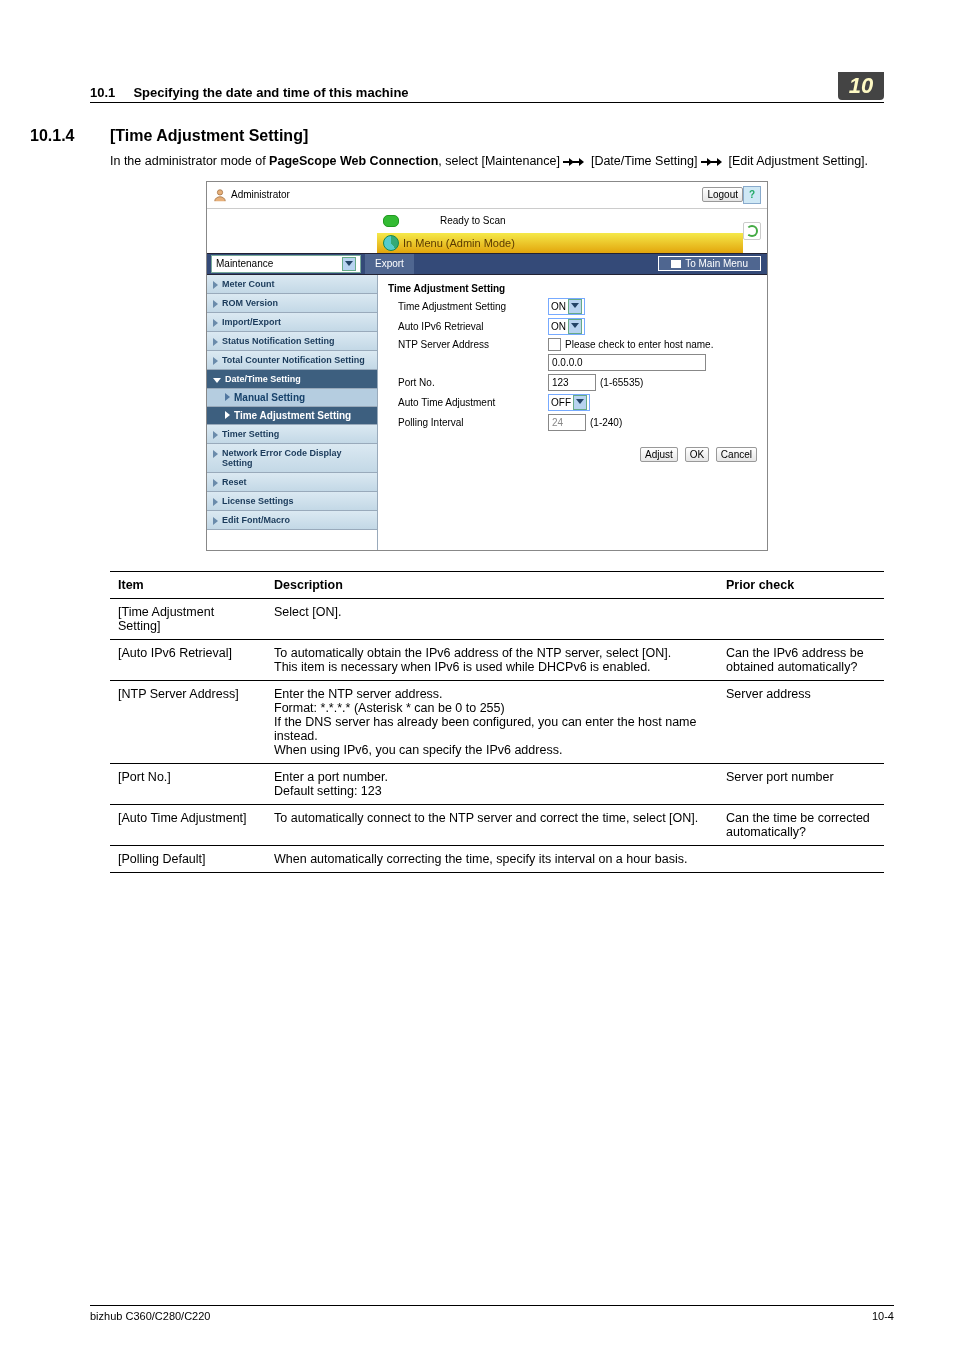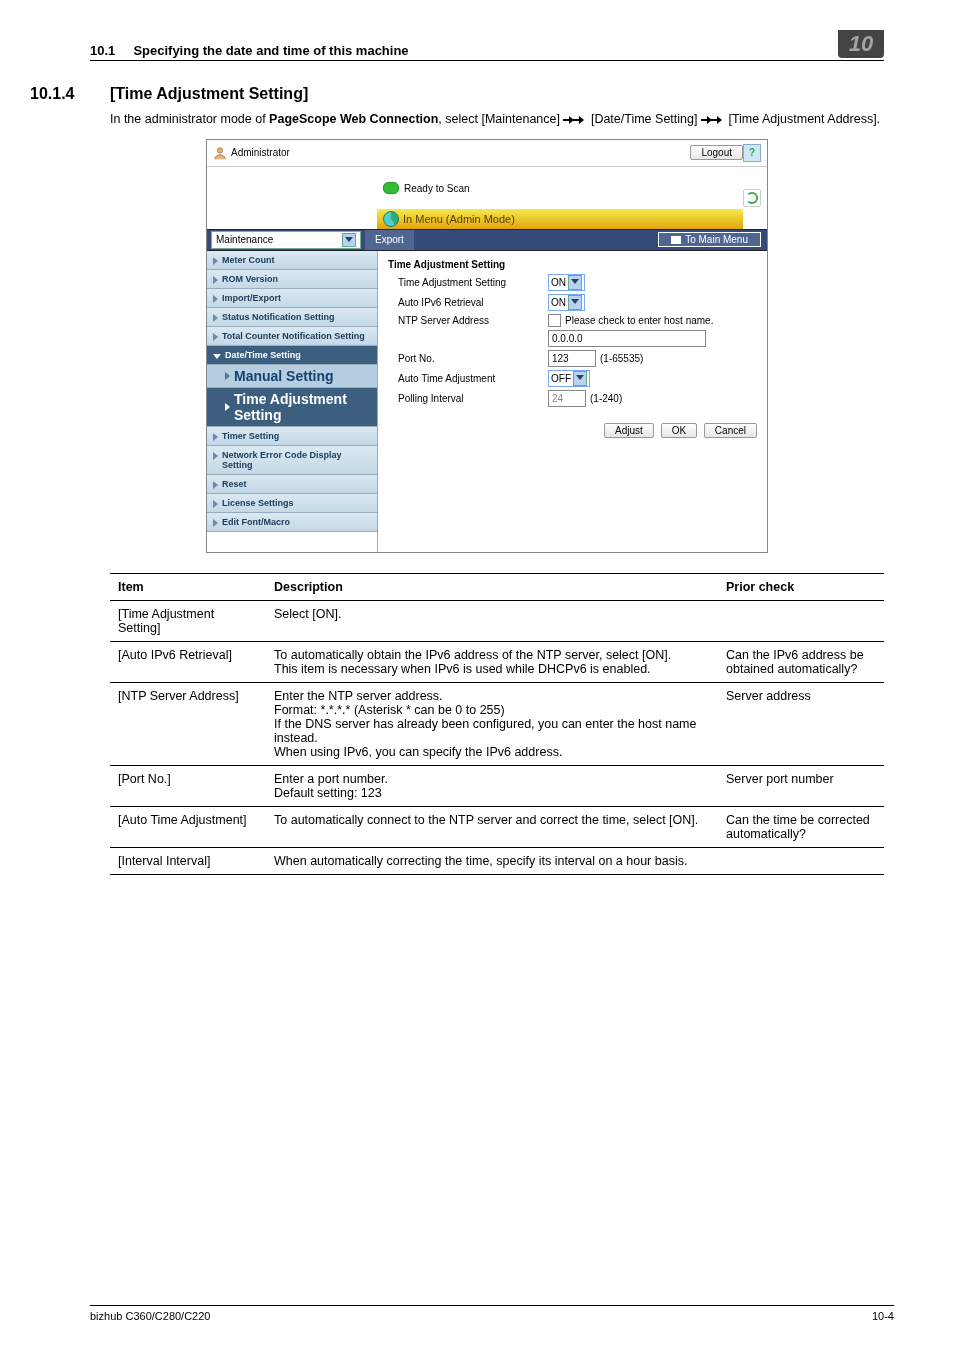--- a/index.html
+++ b/index.html
@@ -33,7 +33,7 @@
   }
   .header-badge {
     background: #444;
-    color: #a3a3a3;
+    color: #fef9c3;
     font-weight: bold;
     font-size: 22px;
     font-style: italic;
@@ -42,6 +42,7 @@
     text-align: center;
     line-height: 28px;
     border-radius: 0 0 4px 4px;
+    margin-top: 42px;
   }
   .section-heading {
     display: flex;

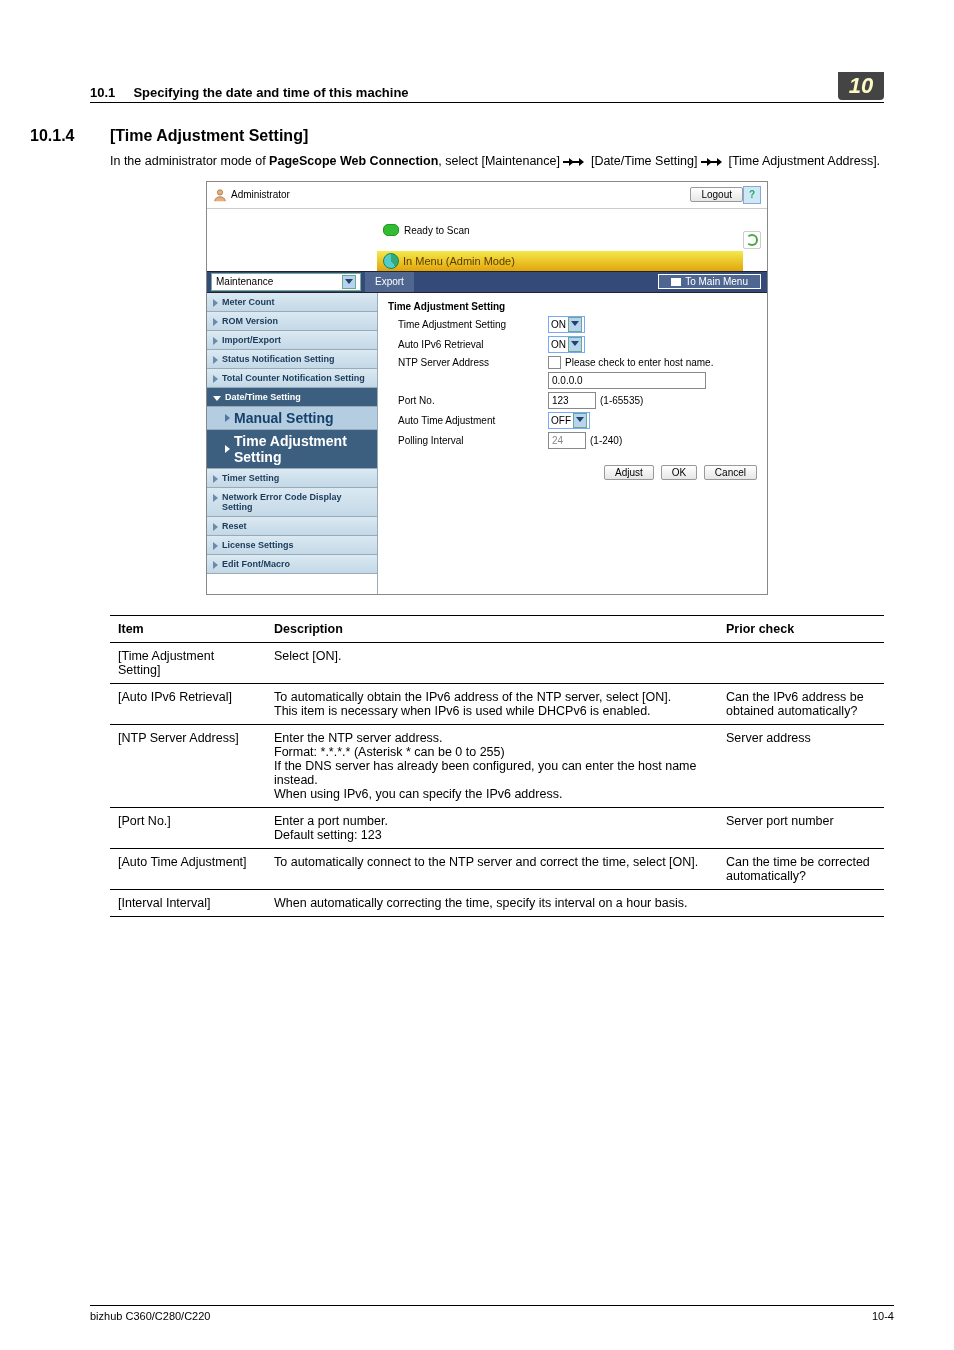--- a/index.html
+++ b/index.html
@@ -217,7 +217,7 @@
 
   <div class="intro">
     <span>In the administrator mode of </span><b>PageScope Web Connection</b><span>, select [Maintenance] </span><span class="arrow"></span><span class="arrow second"></span><span> [Date/Time Setting] </span><span class="arrow"></span><span class="arrow second"></span>
-    <span>[Time Adjustment Address].</span>
+    <span>[Edit Adjustment Setting].</span>
   </div>
 
   <div class="mock">

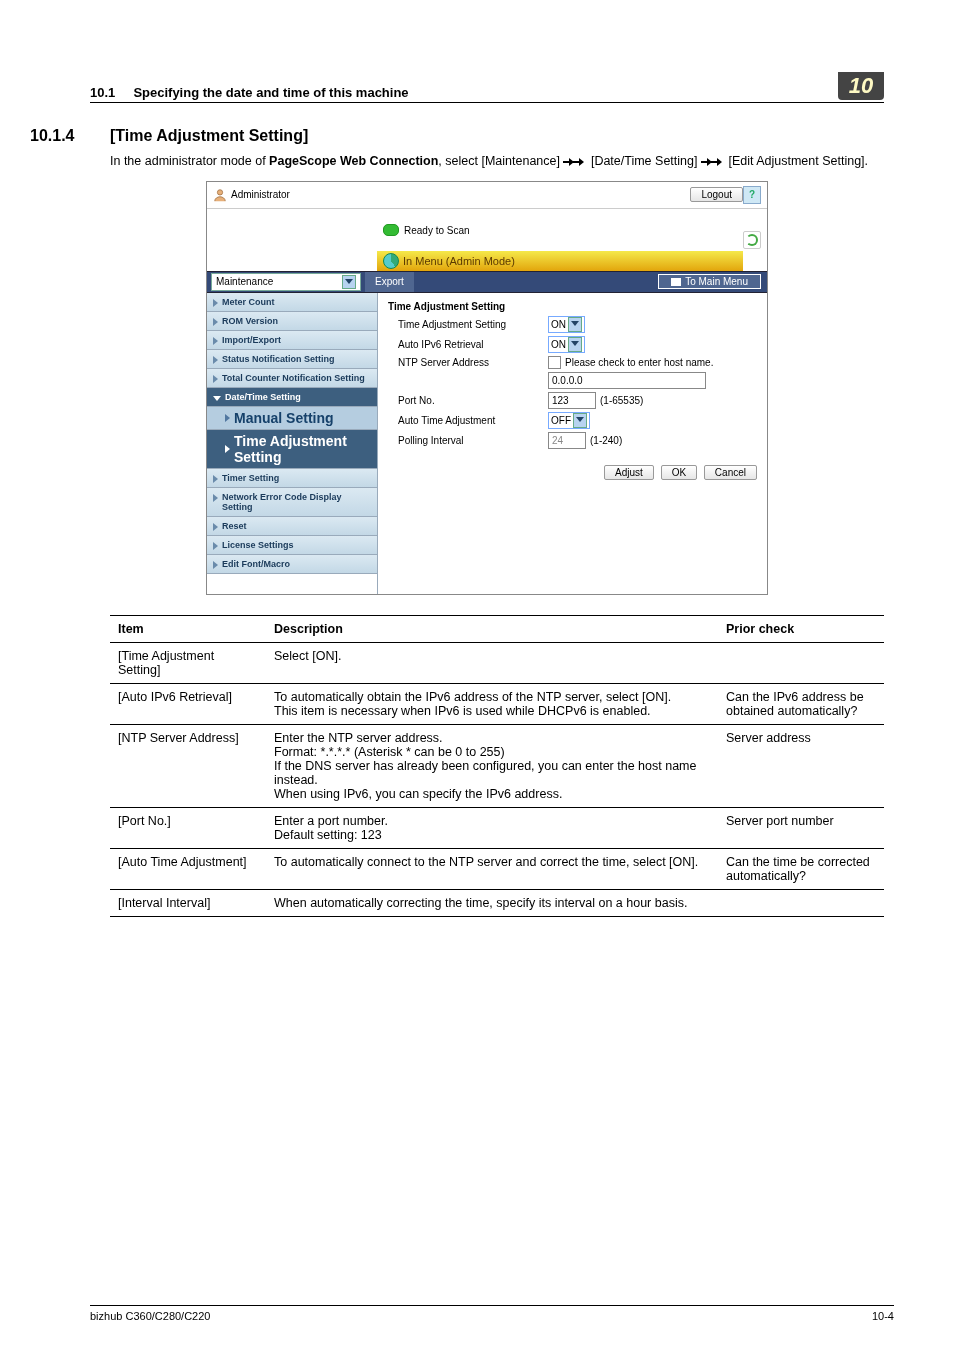--- a/index.html
+++ b/index.html
@@ -97,7 +97,7 @@
   .mock-topbar .spacer{flex:1;}
   .mock-btn{
     border:1px solid #999;background:linear-gradient(#fff,#e6e6e6);
-    padding:1px 10px;font-size:10px;margin-left:4px;border-radius:2px;
+    padding:1px 4px;font-size:10px;margin-left:4px;border-radius:2px;
   }
   .mock-help{
     border:1px solid #8ac; background:#cfe8f5;color:#2a6;

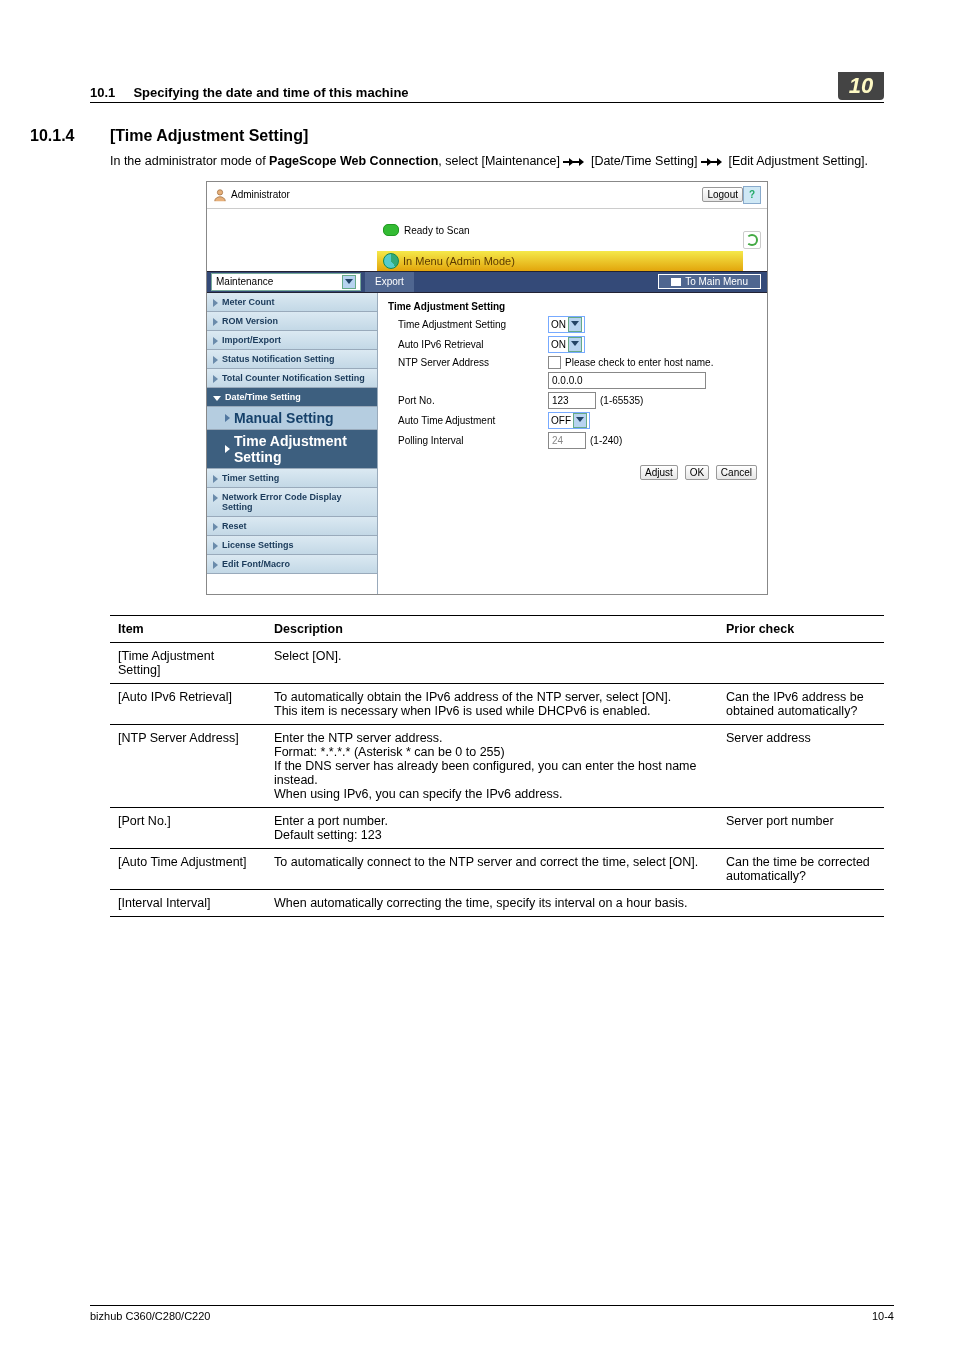--- a/index.html
+++ b/index.html
@@ -106,7 +106,7 @@
   .mock-status-row{display:flex;align-items:stretch;}
   .mock-status-left{width:170px;}
   .mock-status{
-    display:flex;align-items:flex-end;padding:15px 6px;
+    display:flex;align-items:flex-start;padding:6px 6px;gap:36px;
   }
   .mock-status .bubble{width:14px;height:10px;border-radius:5px;background:#3b3;margin-right:5px;border:1px solid #292;}
   .mock-adminband{

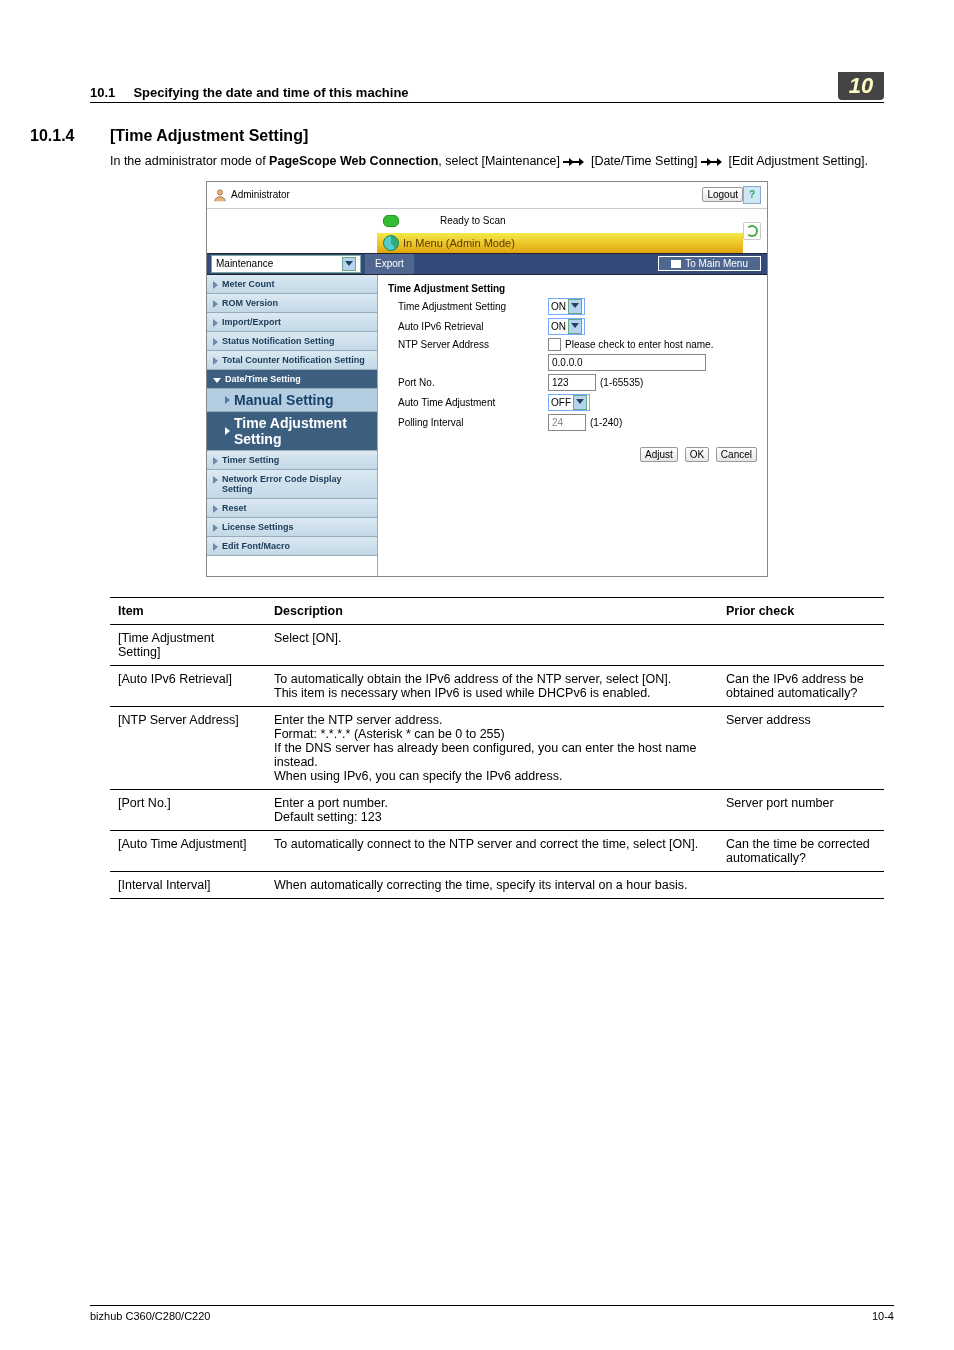--- a/index.html
+++ b/index.html
@@ -148,7 +148,7 @@
   .mock-side .item.open{background:#3d5f7f;color:#fff;}
   .mock-side .item.open .tri{border-left:none;border-top:5px solid #fff;border-left:4px solid transparent;border-right:4px solid transparent;border-bottom:none;margin-top:4px;}
   .mock-side .sub{
-    background:#b5cde0;border-bottom:1px solid #9ab;padding:3px 6px 3px 18px;font-size:14px;color:#16416a;font-weight:bold;display:flex;align-items:center;
+    background:#b5cde0;border-bottom:1px solid #9ab;padding:3px 6px 3px 18px;font-size:10px;color:#16416a;font-weight:bold;display:flex;align-items:center;
   }
   .mock-side .sub .tri{
     display:inline-block;border-left:5px solid #5177a0;border-top:4px solid transparent;border-bottom:4px solid transparent;margin-right:4px;flex-shrink:0;

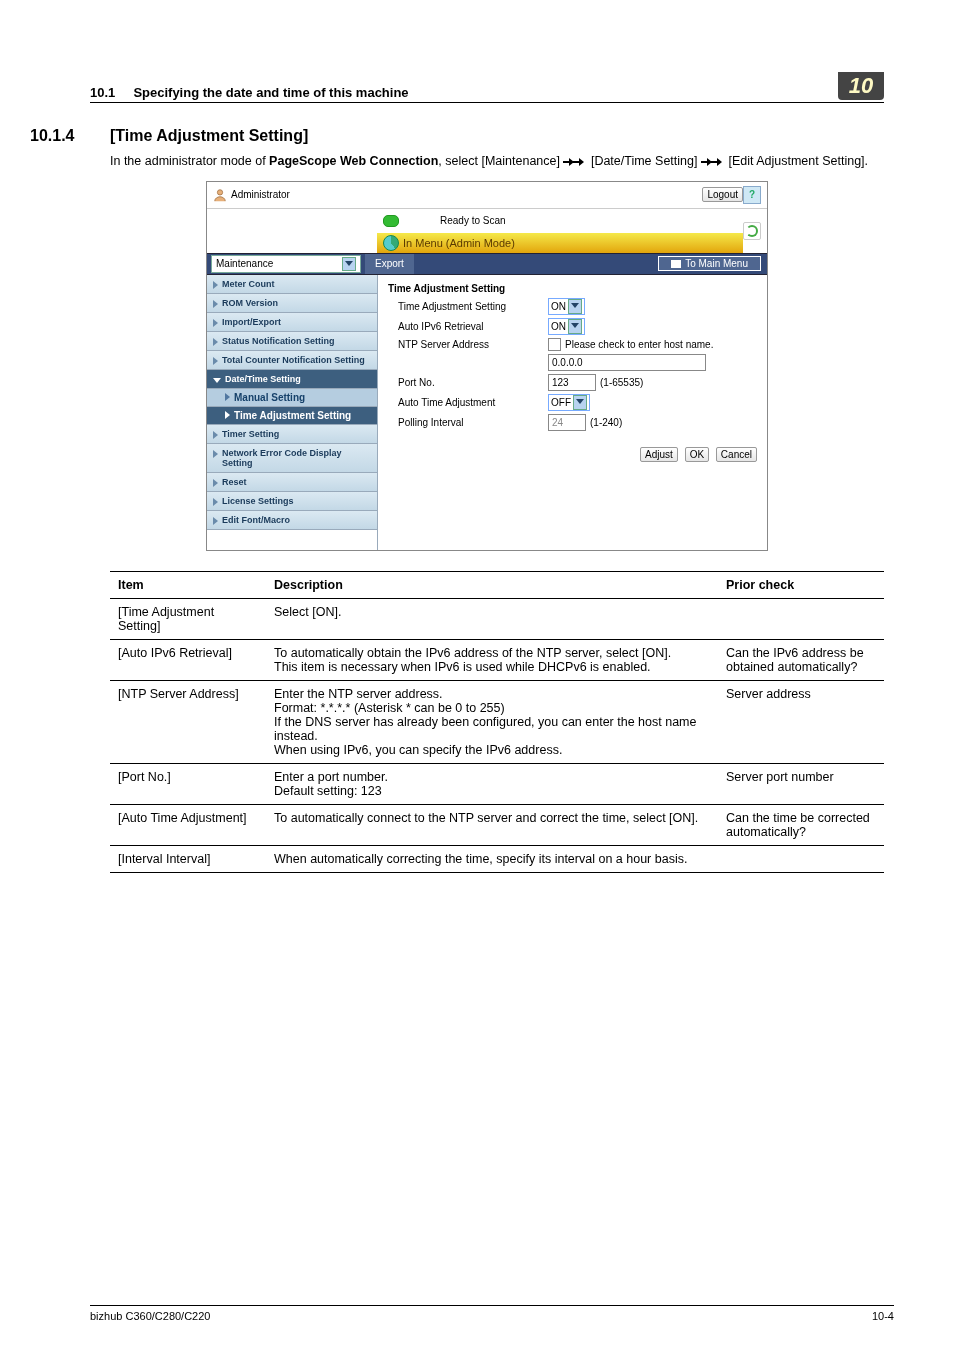--- a/index.html
+++ b/index.html
@@ -414,7 +414,7 @@
           <td class="col-prior">Can the time be corrected automatically?</td>
         </tr>
         <tr>
-          <td class="col-item">[Interval Interval]</td>
+          <td class="col-item">[Polling Default]</td>
           <td class="col-desc">When automatically correcting the time, specify its interval on a hour basis.</td>
           <td class="col-prior"></td>
         </tr>

